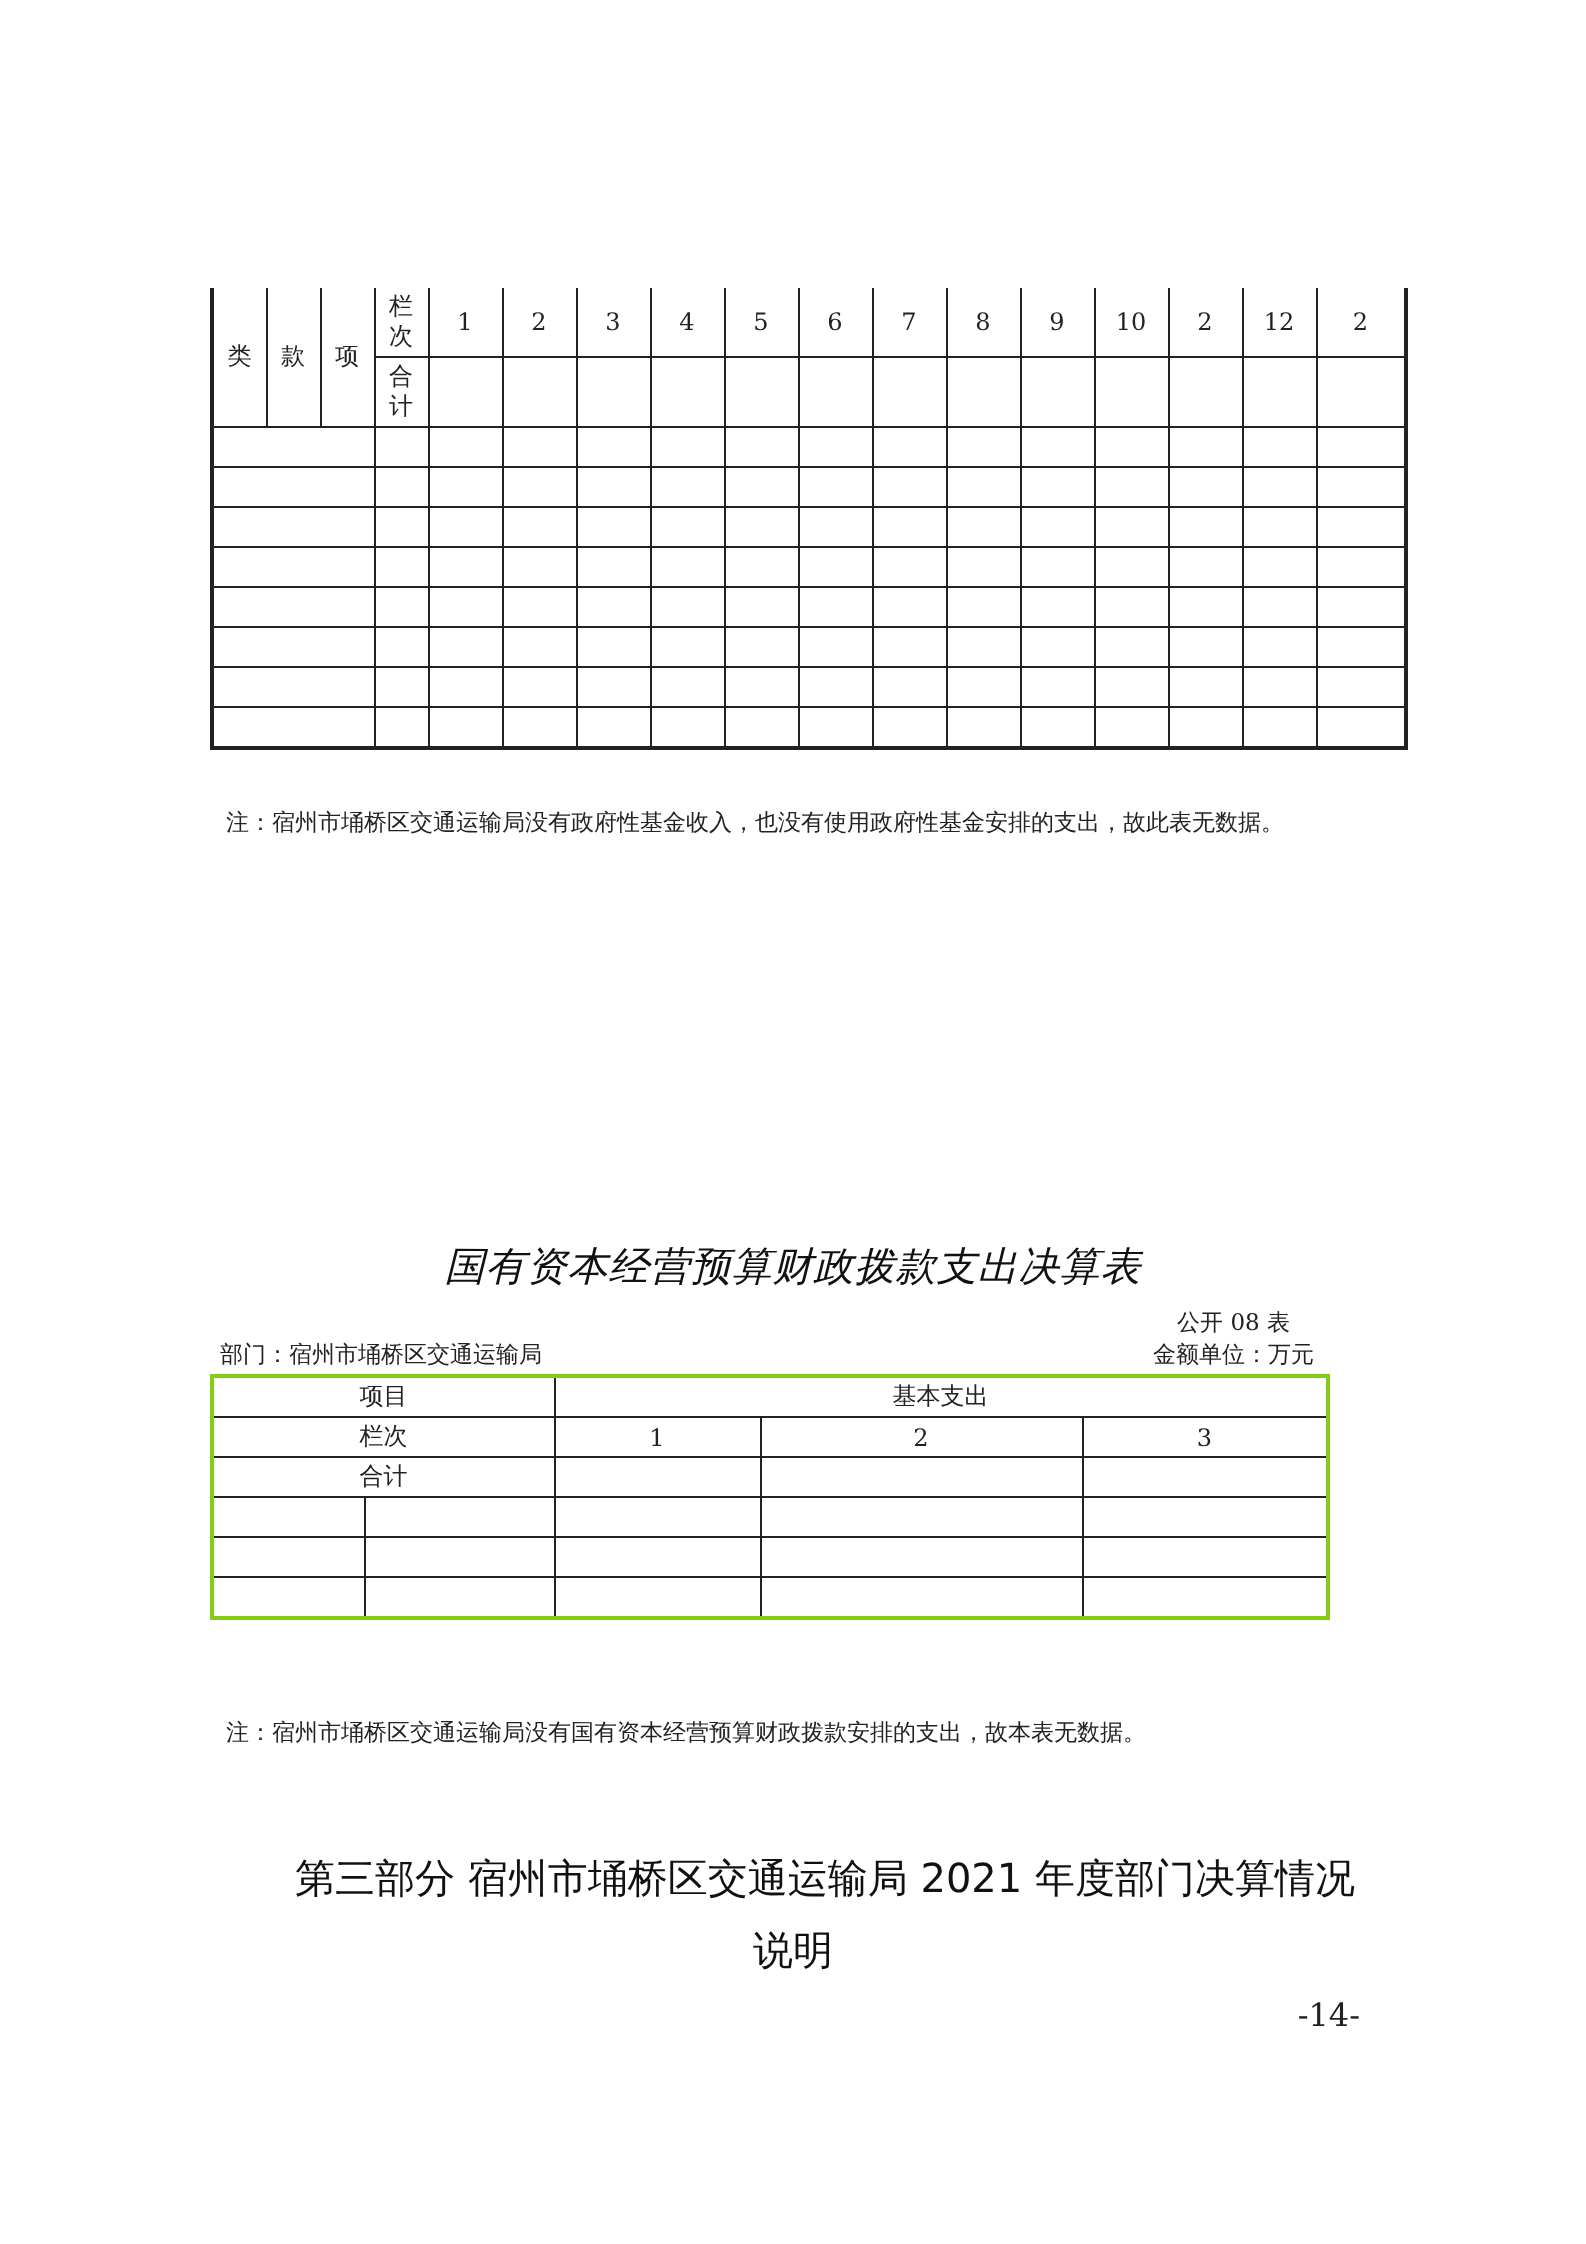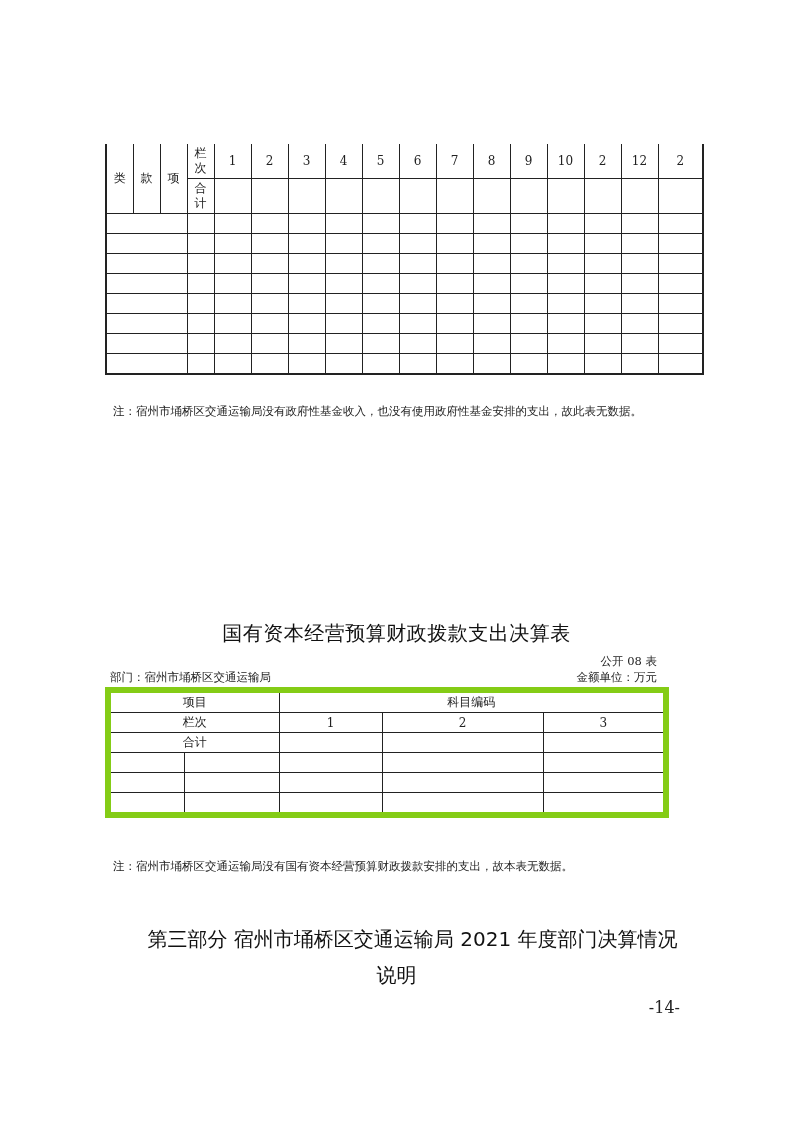--- a/index.html
+++ b/index.html
@@ -22,7 +22,7 @@
     .note { font-family: Liberation Serif, serif; font-size: 11.5px; color: #222; white-space: nowrap; }
 
     .title2 { left: 0; width: 793px; top: 620px; text-align: center;
-      font-family: "DejaVu Sans", sans-serif; font-size: 20px; color: #111; letter-spacing: 0.5px; }
+      font-family: "DejaVu Sans", sans-serif; font-size: 20px; color: #111; letter-spacing: 0.5px; font-style: italic; }
 
     .meta { font-family: "DejaVu Serif", serif; font-size: 11.5px; color: #222; white-space: nowrap; }
 

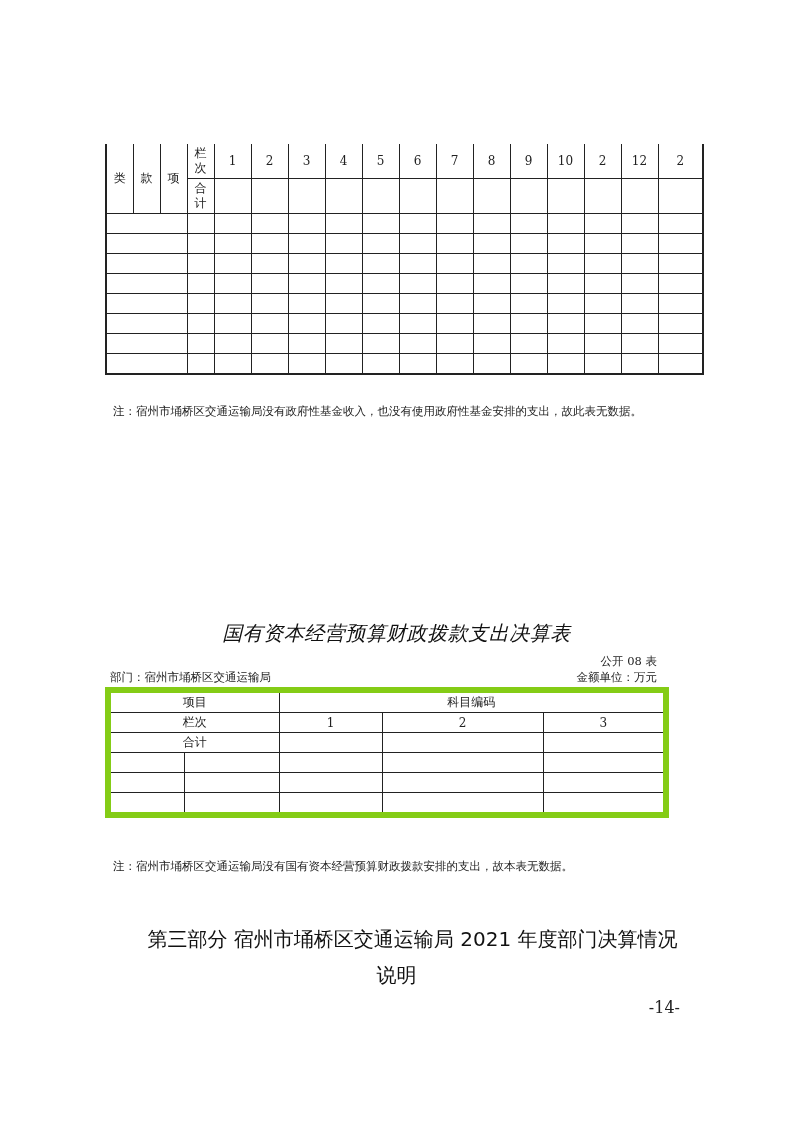--- a/index.html
+++ b/index.html
@@ -239,7 +239,7 @@
 <div class="abs note" style="left:113px; top:404px;">注：宿州市埇桥区交通运输局没有政府性基金收入，也没有使用政府性基金安排的支出，故此表无数据。</div>
 
 <div class="abs title2">国有资本经营预算财政拨款支出决算表</div>
-<div class="abs meta" style="right:136px; top:654px;">公开 08 表</div>
+<div class="abs meta" style="right:148px; top:654px;">公开 08 表</div>
 <div class="abs meta" style="left:110px; top:670px;">部门：宿州市埇桥区交通运输局</div>
 <div class="abs meta" style="right:136px; top:670px;">金额单位：万元</div>
 

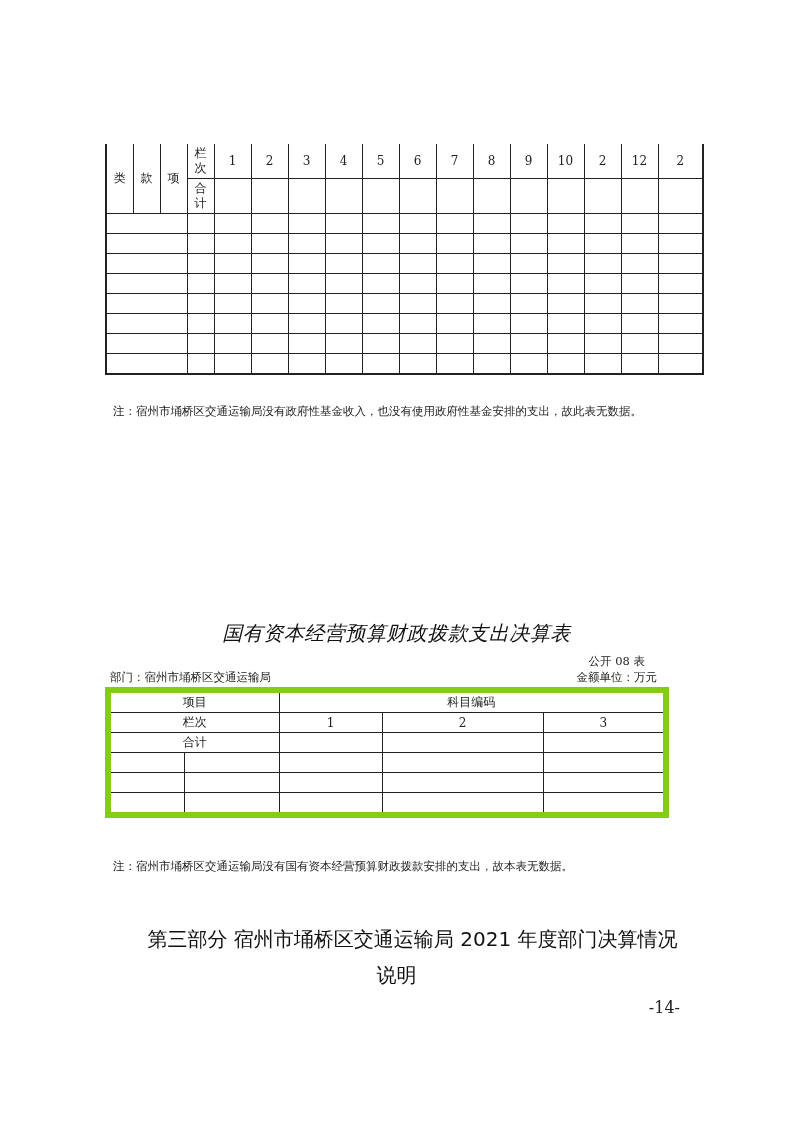--- a/index.html
+++ b/index.html
@@ -27,7 +27,7 @@
     .meta { font-family: "DejaVu Serif", serif; font-size: 11.5px; color: #222; white-space: nowrap; }
 
     
-    #t2 { left: 105px; top: 687px; width: 558px; border: 6px solid #84cc16; }
+    #t2 { left: 105px; top: 687px; width: 558px; border: 2px solid #84cc16; }
     #t2 td { height: 19px; font-family: "DejaVu Sans", sans-serif; }
     #t2 .tall td { height: 38px; }
     #t2 .num { font-family: "DejaVu Serif", serif; }

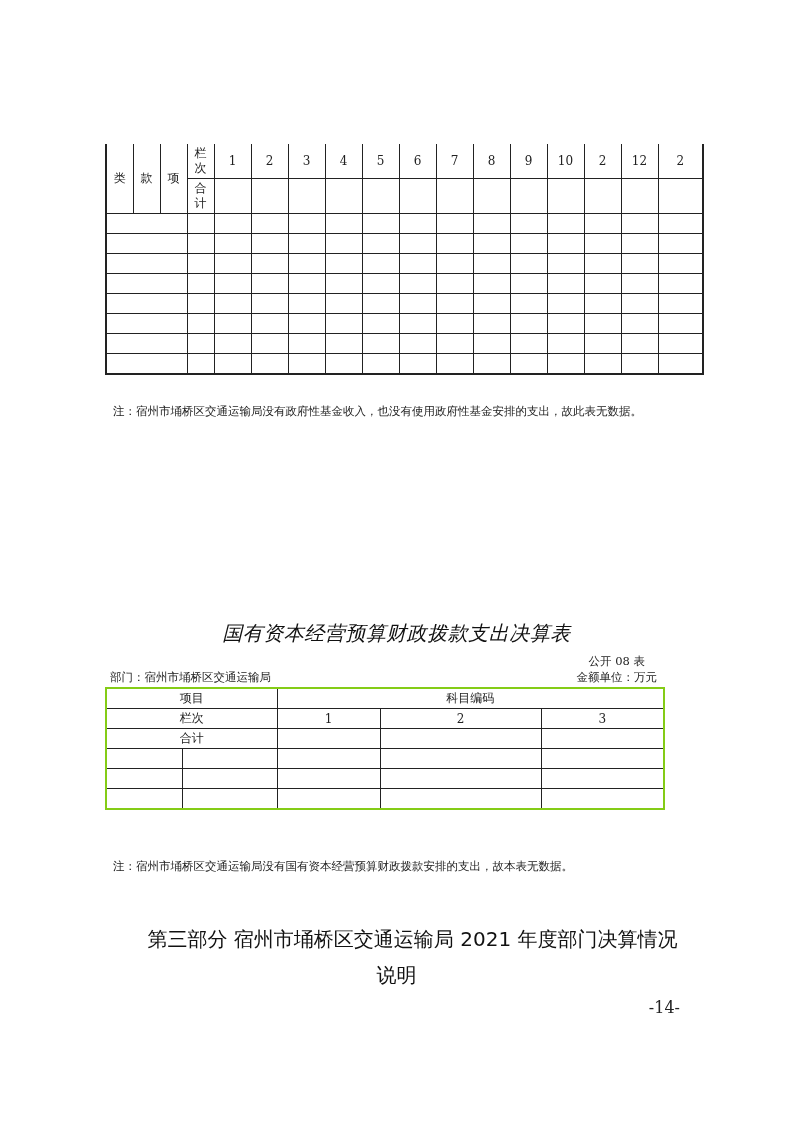--- a/index.html
+++ b/index.html
@@ -254,7 +254,7 @@
   <tbody>
       <tr>
     <td colspan="2">项目</td>
-    <td colspan="3">科目编码</td>
+    <td colspan="3">基本支出</td>
   </tr>
   <tr>
     <td colspan="2">栏次</td>

